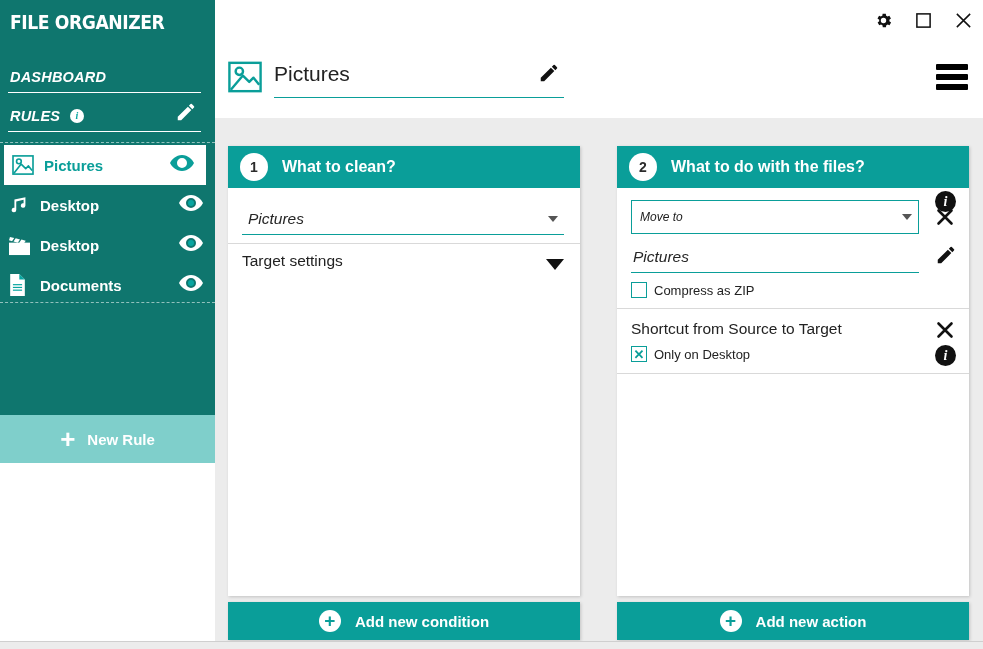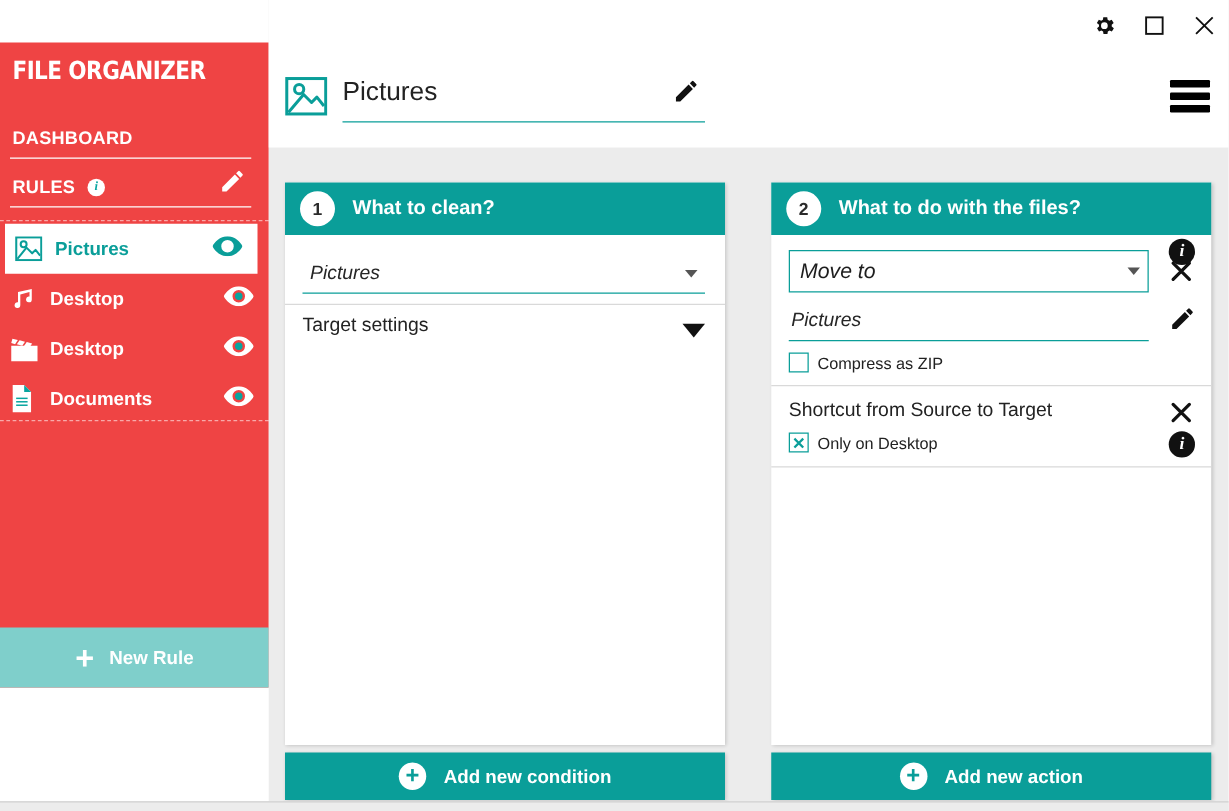--- a/index.html
+++ b/index.html
@@ -18,10 +18,9 @@
   
   #sidebar {
     position: absolute; left: 0; top: 0;
-    width: 215px; height: 516px;
-    background: #ef4444;
+    width: 215px; height: 463px;
+    background: #0f766e;
     color: #ffffff;
-    margin-top: 34px;
   }
   #brand {
     position: absolute; left: 10px; top: 10px;

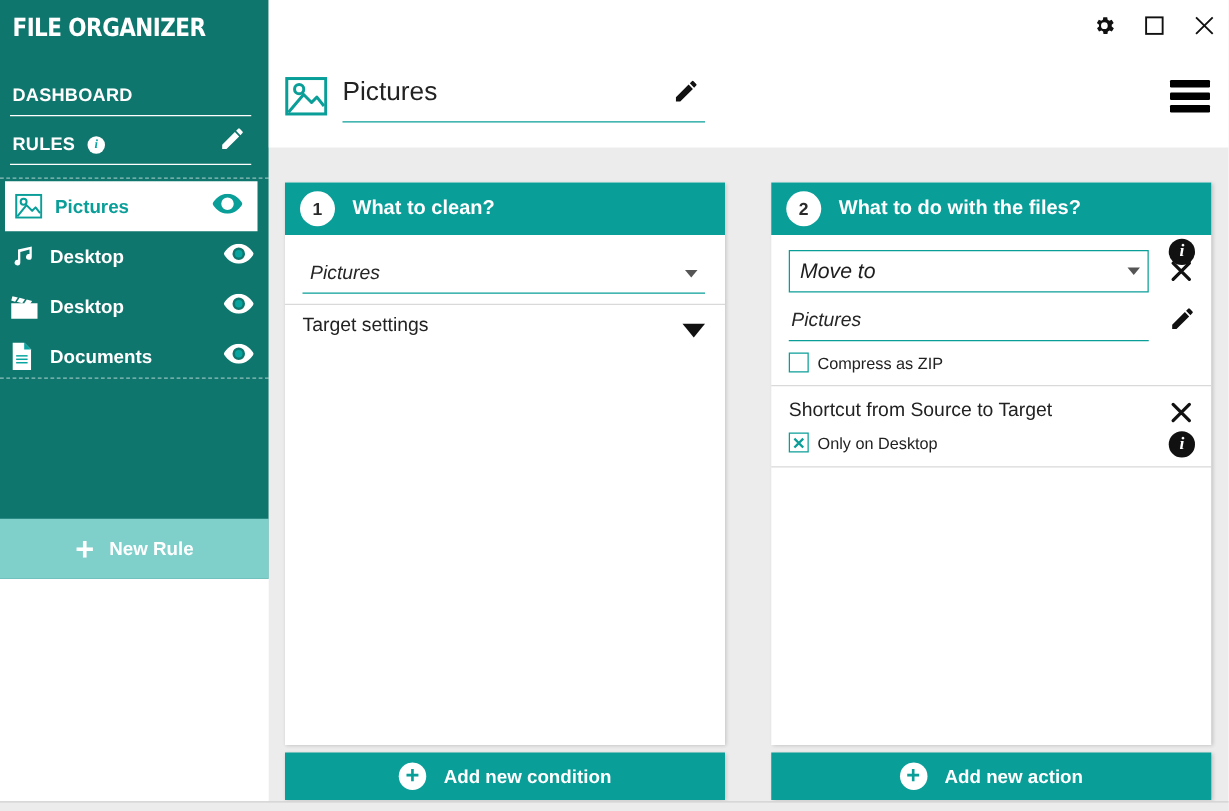--- a/index.html
+++ b/index.html
@@ -38,7 +38,7 @@
   }
   .nav-section .lbl {
     font-size: 14.5px; font-weight: bold; letter-spacing: 0.2px;
-    position: absolute; left: 2px; bottom: 7px;
+    position: absolute; left: 2px; bottom: 7px; font-style: italic;
   }
   #nav-dashboard { top: 60px; }
   #nav-rules { top: 99px; }

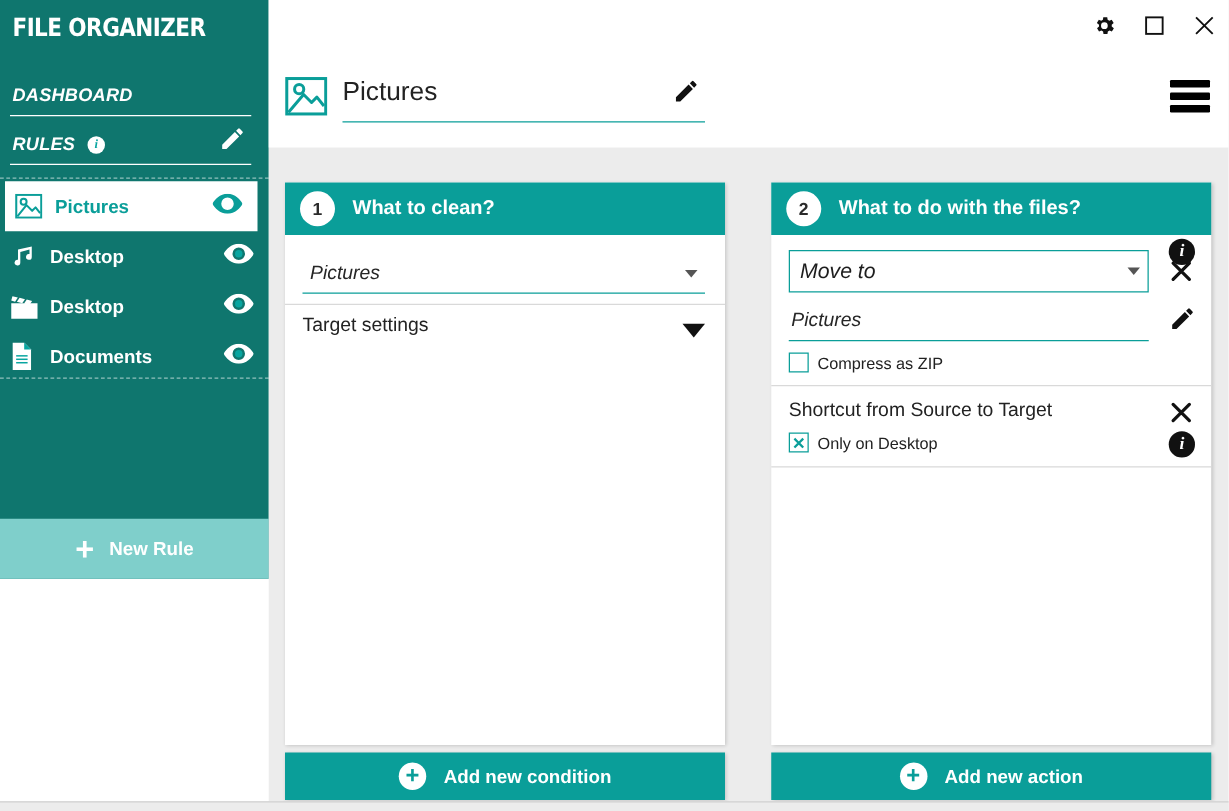--- a/index.html
+++ b/index.html
@@ -195,7 +195,7 @@
     background: #fff;
   }
   .select-boxed .sv {
-    font-size: 17px; font-style: italic; color: #1d1d1d; margin-left: 8px;
+    font-size: 12px; font-style: italic; color: #1d1d1d; margin-left: 8px;
   }
 
   .cb {

